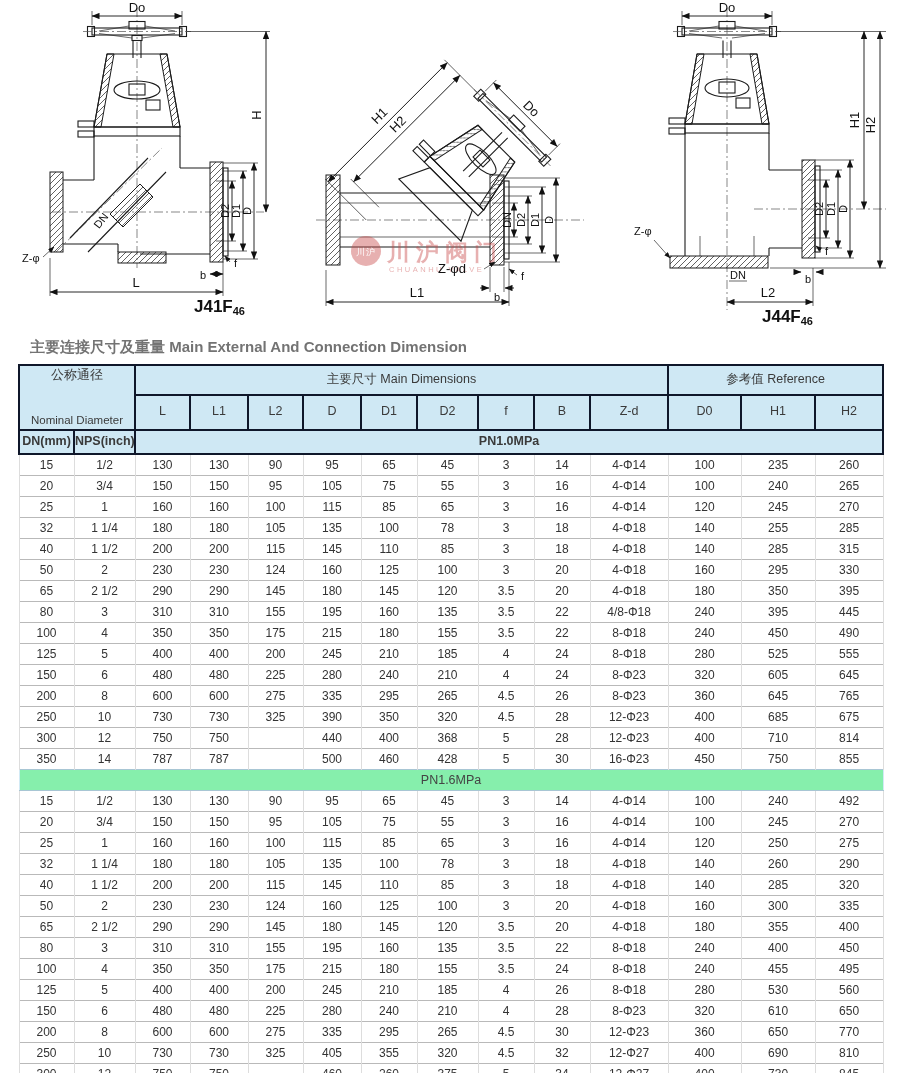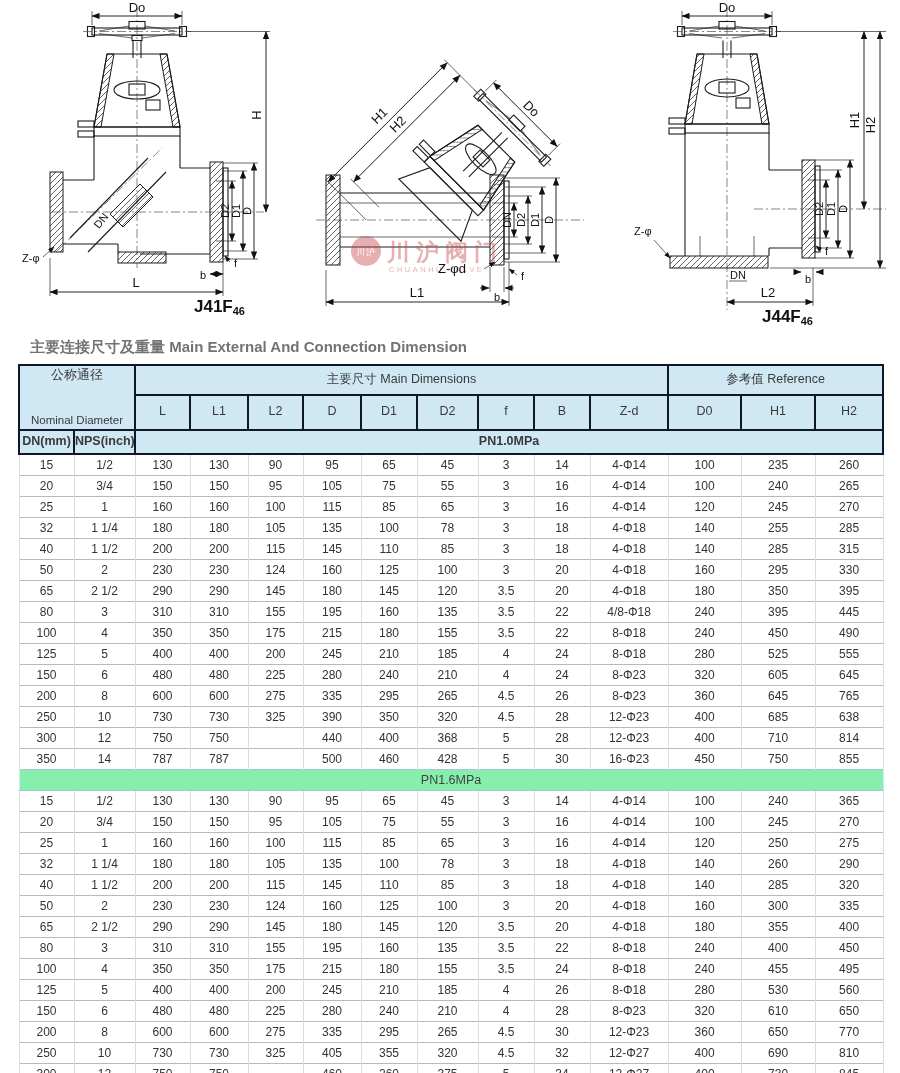--- a/index.html
+++ b/index.html
@@ -524,7 +524,7 @@
         <td>12-Φ23</td>
         <td>400</td>
         <td>685</td>
-        <td>638</td>
+        <td>675</td>
       </tr>
       <tr>
         <td>300</td>

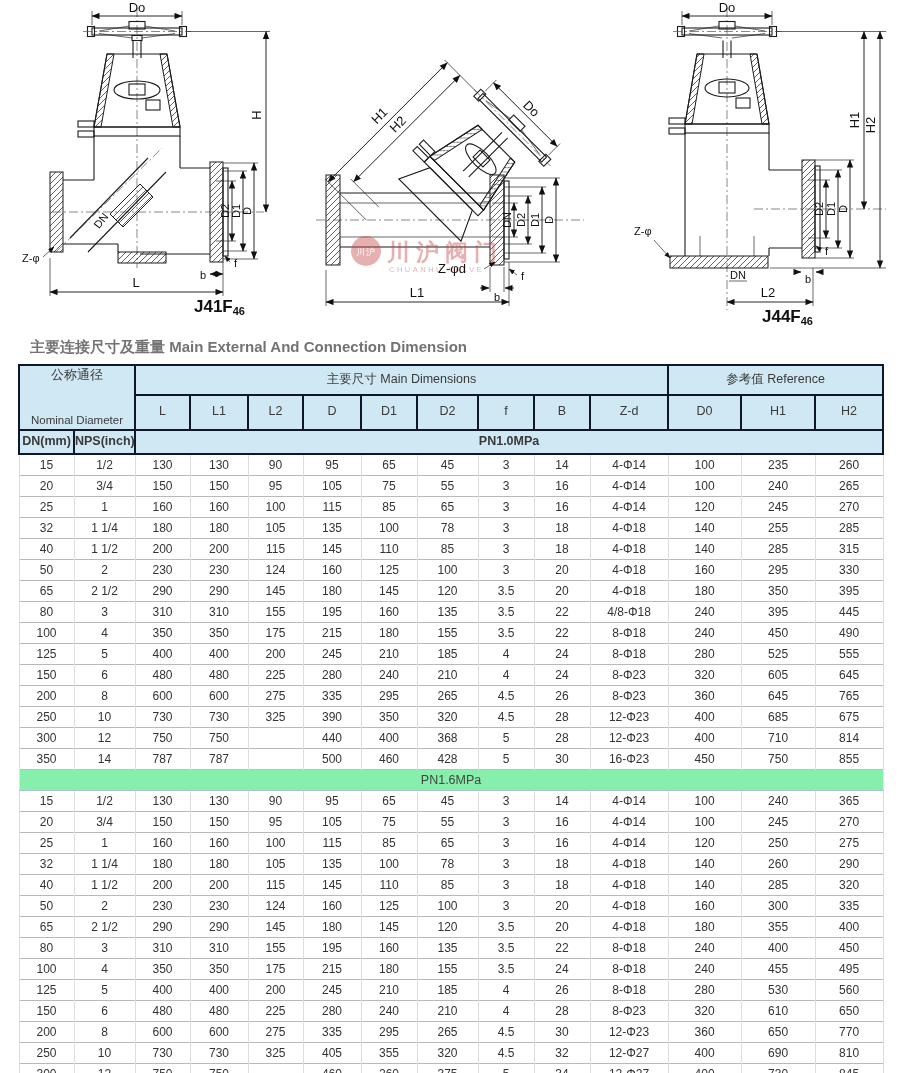--- a/index.html
+++ b/index.html
@@ -575,7 +575,7 @@
         <td>4-Φ14</td>
         <td>100</td>
         <td>240</td>
-        <td>365</td>
+        <td>492</td>
       </tr>
       <tr>
         <td>20</td>

